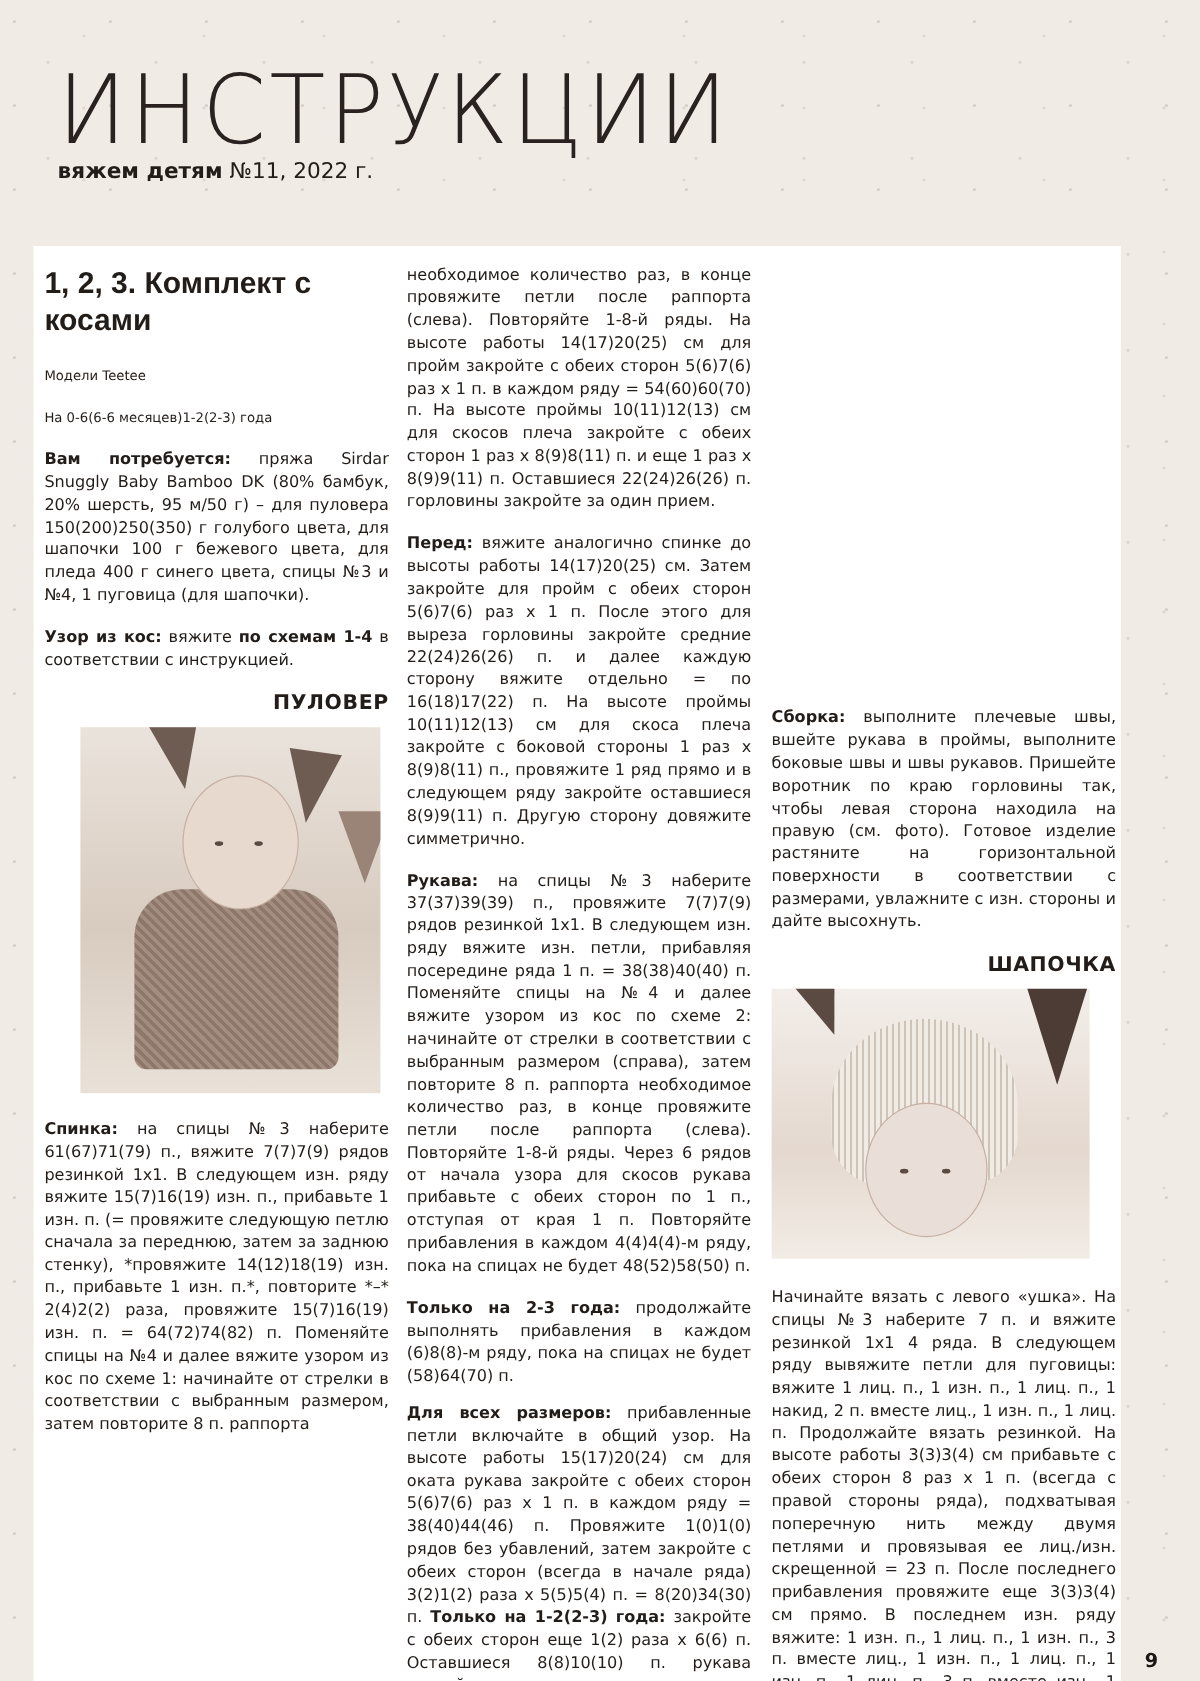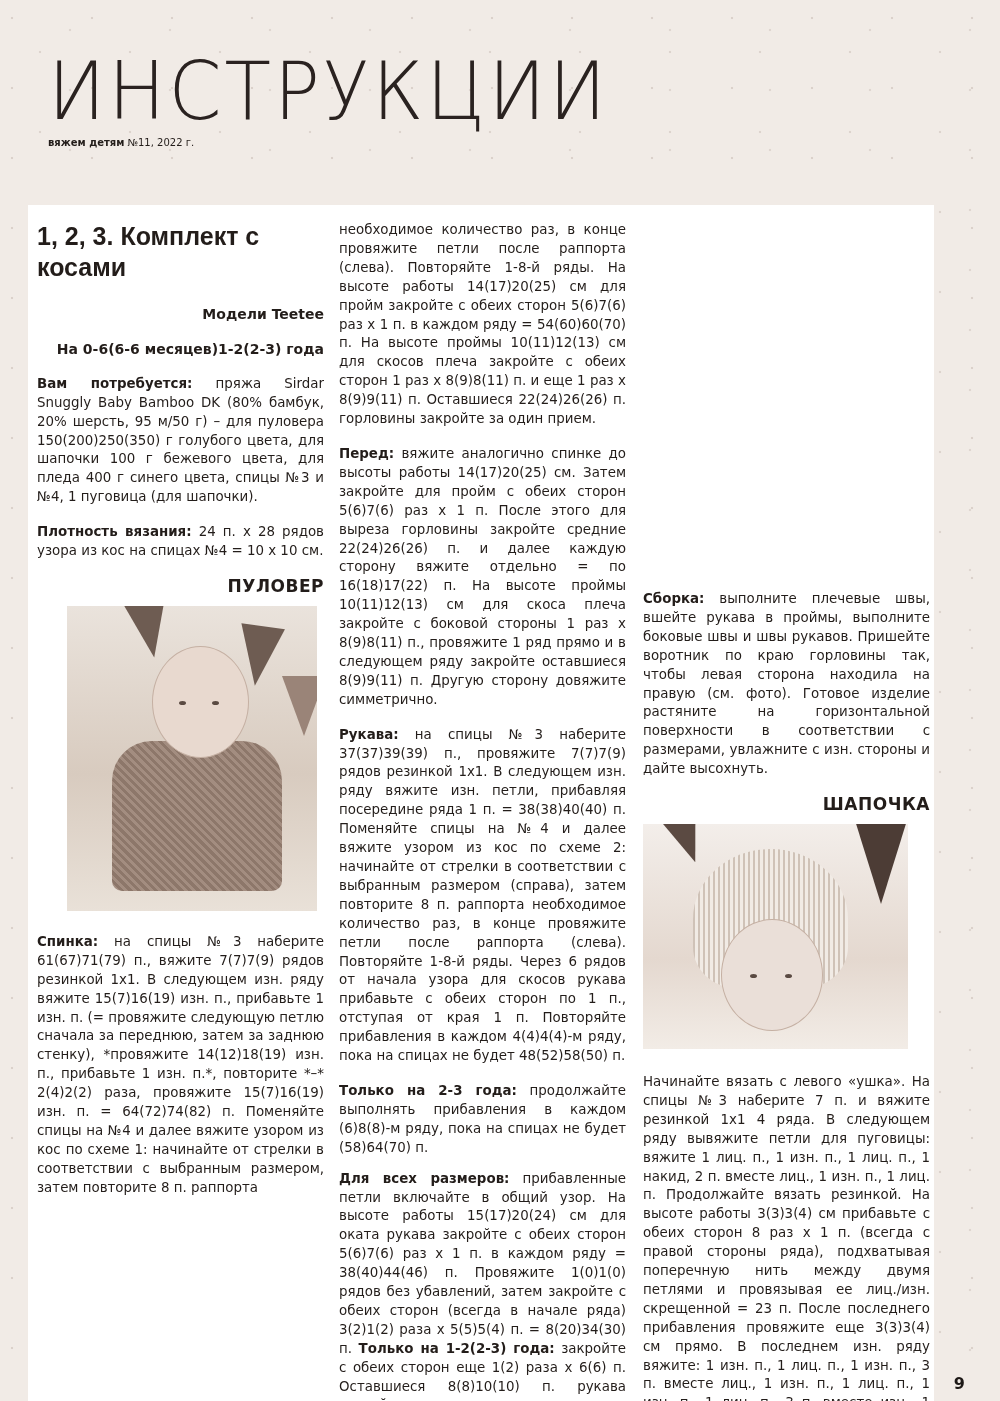--- a/index.html
+++ b/index.html
@@ -39,7 +39,7 @@
     }
     .issue-line {
       margin-top: 4px;
-      font-size: 10px;
+      font-size: 18px;
       line-height: 18px;
     }
     .issue-line .mag {

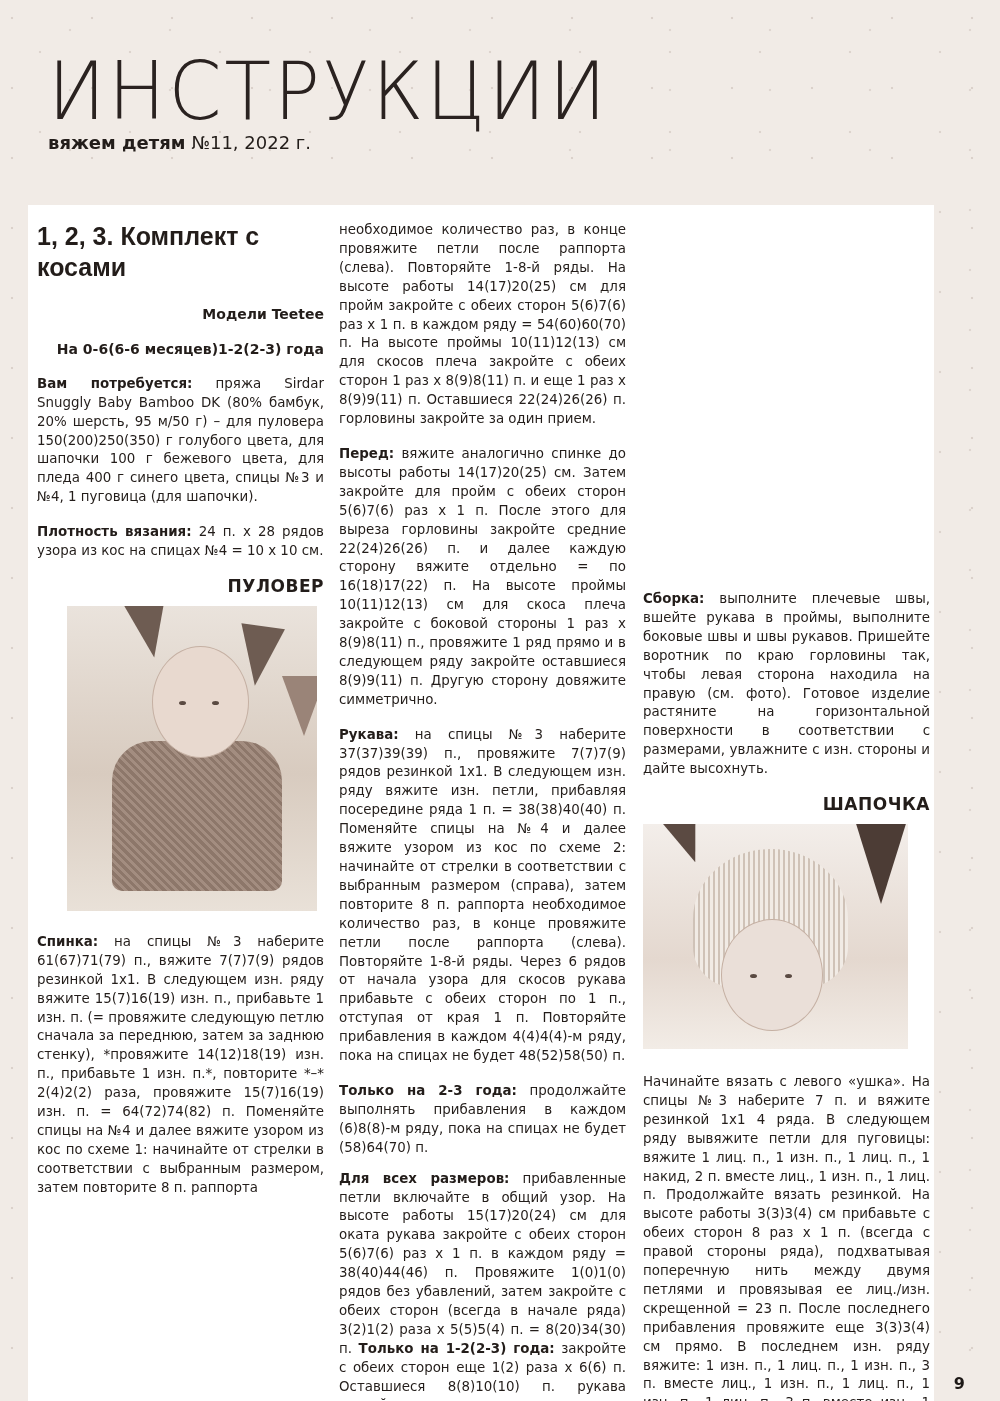--- a/index.html
+++ b/index.html
@@ -75,10 +75,10 @@
       text-align: left;
     }
     .subhead {
-      font-weight: bold;
-      font-size: 14px;
+      font-weight: normal;
+      font-size: 11px;
       margin: 0 0 20px 0;
-      text-align: right;
+      text-align: left;
     }
     .section-head {
       font-weight: bold;

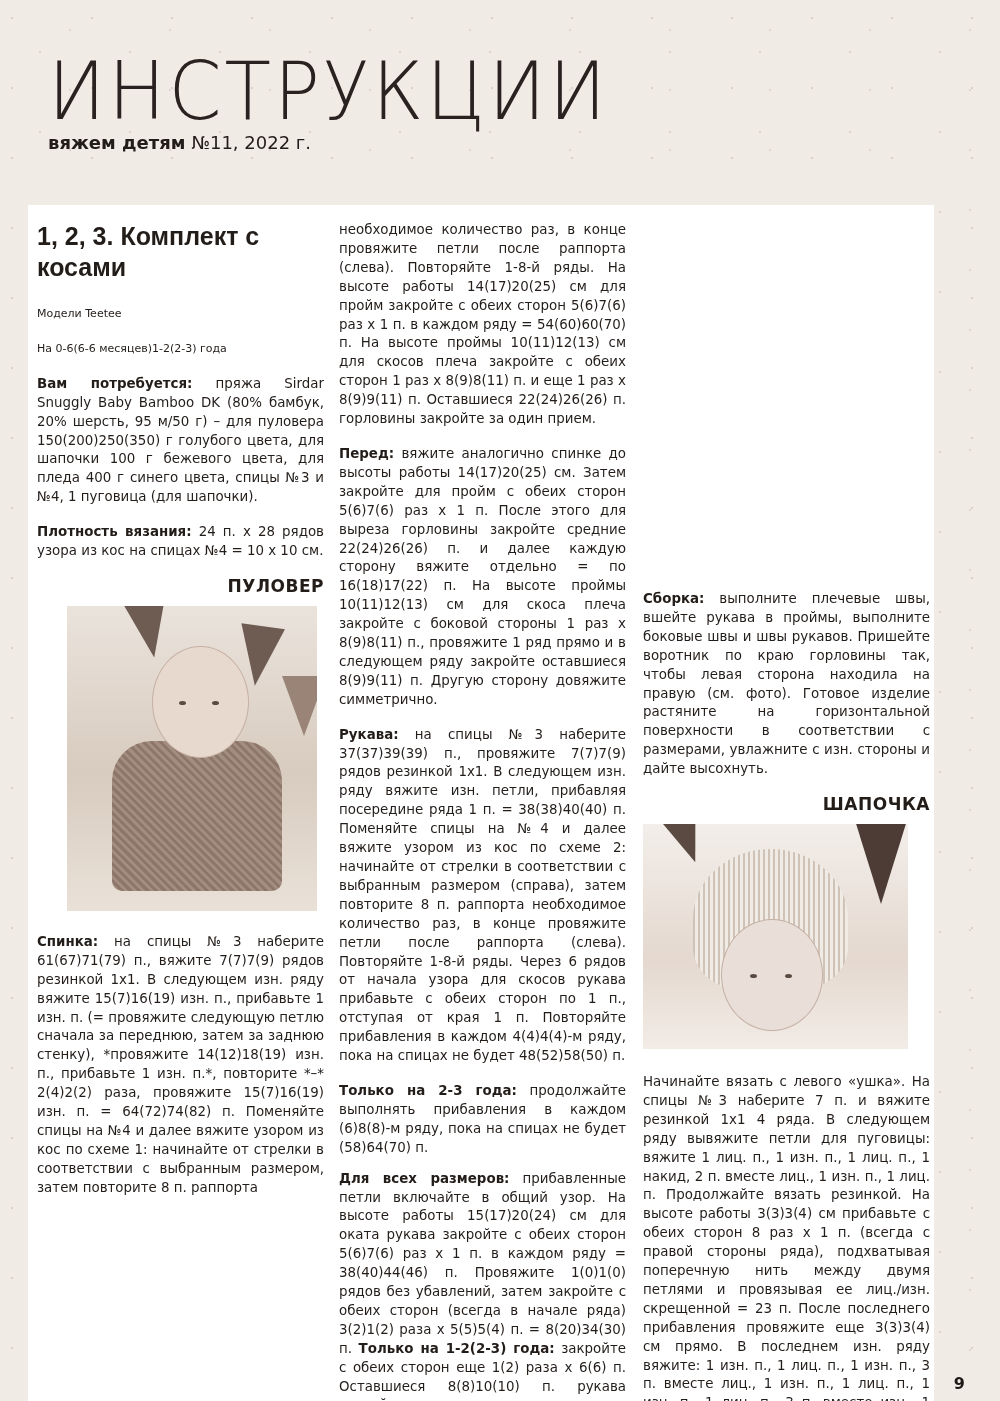--- a/index.html
+++ b/index.html
@@ -170,6 +170,9 @@
       <b>Вам потребуется:</b><span> пряжа Sirdar Snuggly Baby Bamboo DK (80% бамбук, 20% шерсть, 95 м/50 г) – для пуловера 150(200)250(350) г голубого цвета, для шапочки 100 г бежевого цвета, для пледа 400 г синего цвета, спицы №3 и №4, 1 пуговица (для шапочки).</span>
     </p>
     <p>
+      <b>Узор из кос:</b><span> вяжите </span><b>по схемам 1-4</b><span> в соответствии с инструкцией.</span>
+    </p>
+    <p>
       <b>Плотность вязания:</b><span> 24 п. x 28 рядов узора из кос на спицах №4 = 10 x 10 см.</span>
     </p>
 

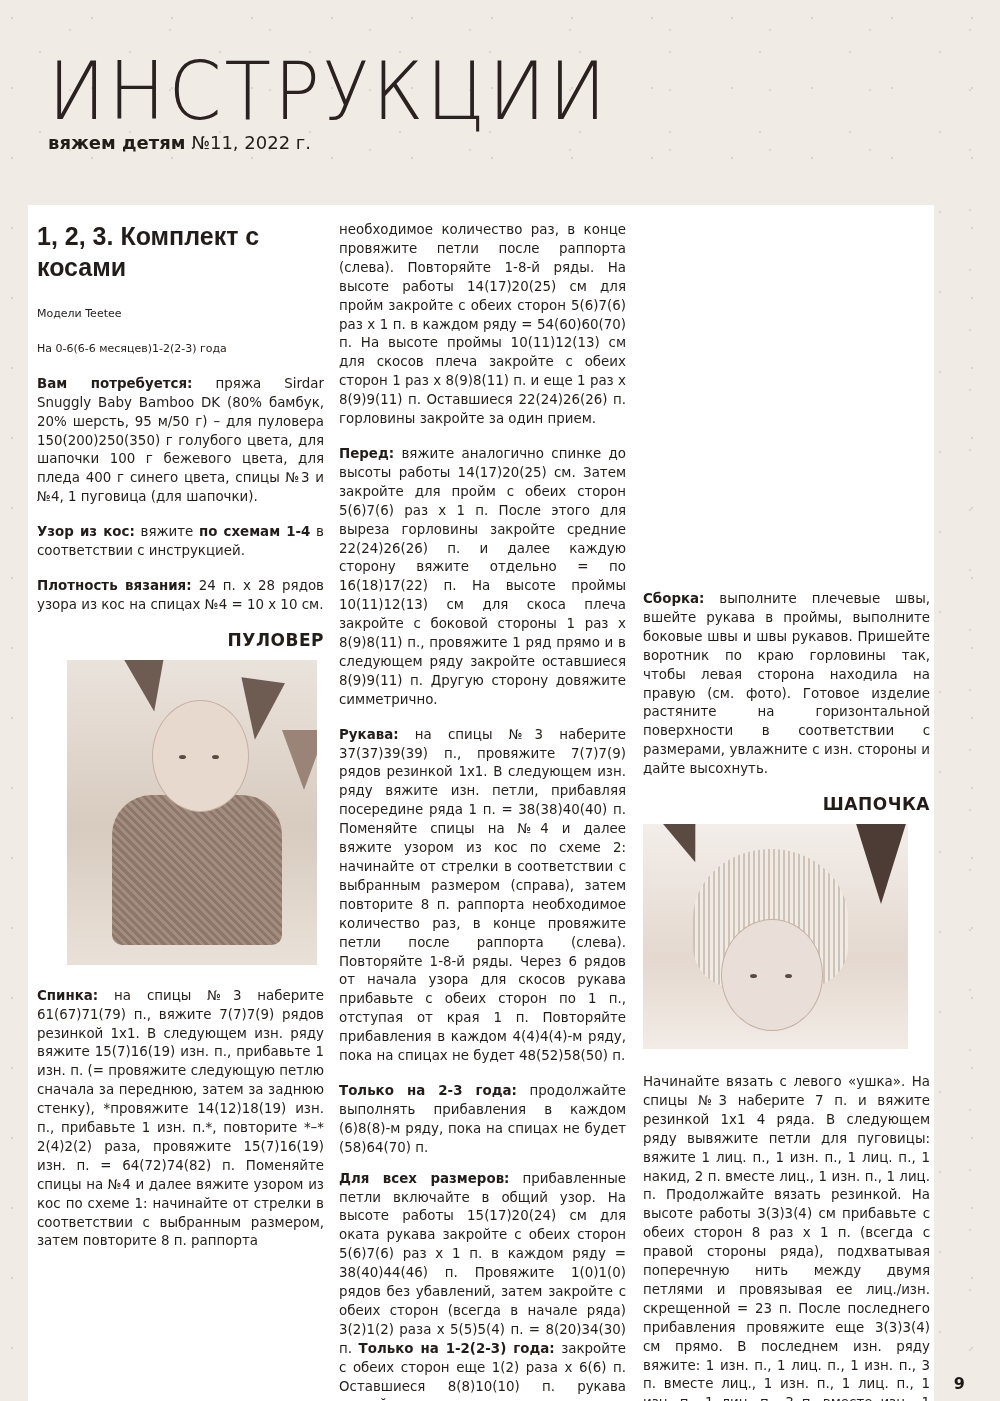--- a/index.html
+++ b/index.html
@@ -172,9 +172,6 @@
     <p>
       <b>Узор из кос:</b><span> вяжите </span><b>по схемам 1-4</b><span> в соответствии с инструкцией.</span>
     </p>
-    <p>
-      <b>Плотность вязания:</b><span> 24 п. x 28 рядов узора из кос на спицах №4 = 10 x 10 см.</span>
-    </p>
 
     <div class="section-head">ПУЛОВЕР</div>
 

